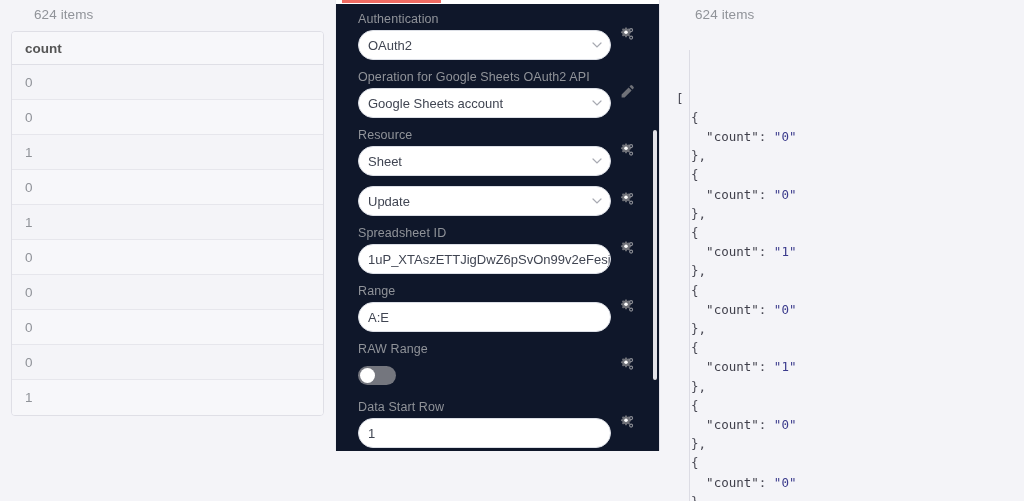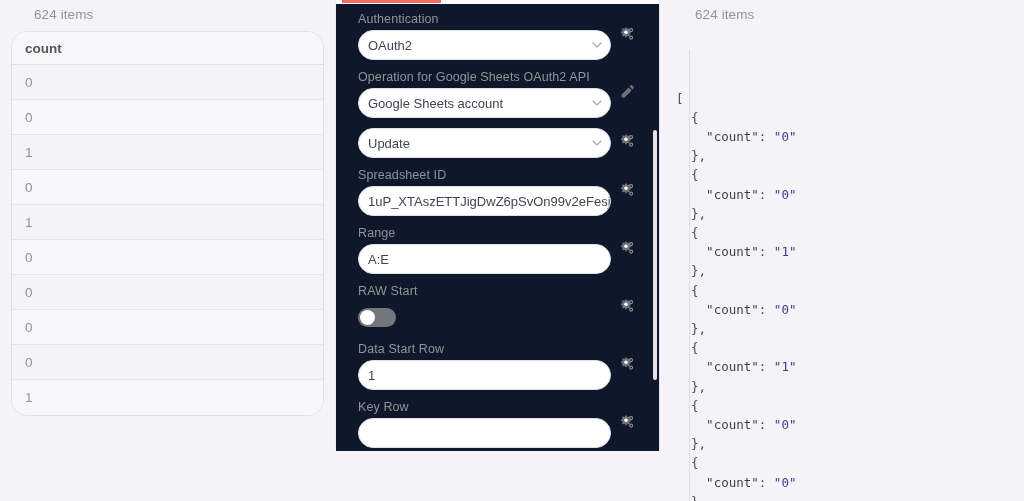--- a/index.html
+++ b/index.html
@@ -27,7 +27,7 @@
   }
   .data-table {
     border: 1px solid #dfdfe6;
-    border-radius: 16px;
+    border-radius: 4px;
     background: #f7f7fa;
     overflow: hidden;
   }

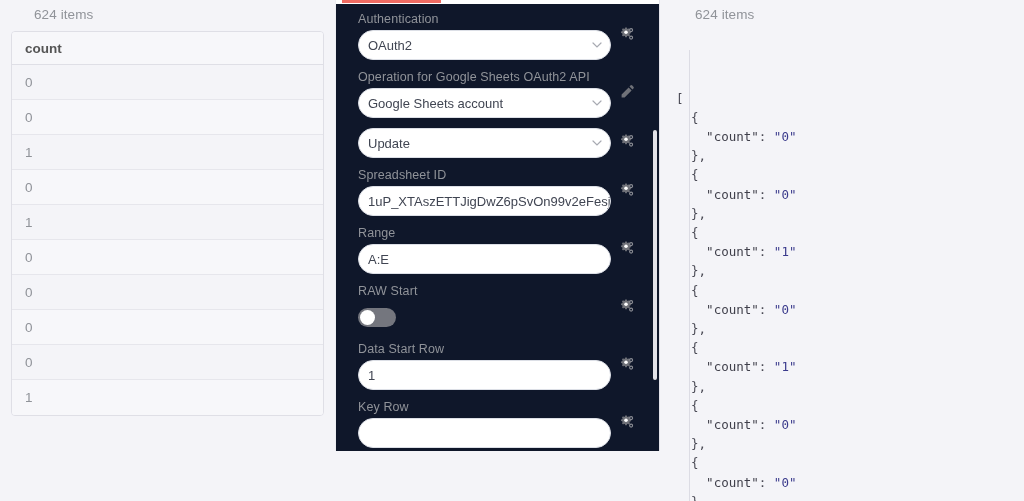--- a/index.html
+++ b/index.html
@@ -270,6 +270,31 @@
           </div>
         </div>
         <div class="field">
+          <div class="field-label">Resource</div>
+          <div class="control-row">
+            <div class="select">
+              <span>Sheet</span>
+              <span class="chev">
+                <svg width="10" height="7" viewBox="0 0 10 7">
+                  <path d="M1 1l4 4 4-4" fill="none" stroke="#a8aab2" stroke-width="1.2" stroke-linecap="round"></path>
+                </svg>
+              </span>
+            </div>
+          </div>
+          <div class="side-icon">
+            <span><svg width="16" height="16" viewBox="0 0 16 16">
+                <g fill="#6f7178">
+                  <path d="M6.2 1.4h1.6l.22 1.18a3.6 3.6 0 0 1 .92.38l1-.66 1.13 1.13-.66 1a3.6 3.6 0 0 1 .38.92l1.18.22v1.6l-1.18.22a3.6 3.6 0 0 1-.38.92l.66 1-1.13 1.13-1-.66a3.6 3.6 0 0 1-.92.38L7.8 11.3H6.2L5.98 10.1a3.6 3.6 0 0 1-.92-.38l-1 .66L2.93 9.25l.66-1a3.6 3.6 0 0 1-.38-.92L2.03 7.1V5.5l1.18-.22c.09-.33.22-.63.38-.92l-.66-1L4.06 2.23l1 .66c.29-.16.59-.29.92-.38L6.2 1.4z"></path>
+                  <circle cx="7" cy="6.3" r="1.75" fill="#fff"></circle>
+                </g>
+                <g fill="none" stroke="#8b8d94" stroke-width="1.1">
+                  <circle cx="12.1" cy="4.1" r="1.5"></circle>
+                  <circle cx="12.1" cy="11.6" r="1.5"></circle>
+                </g>
+              </svg></span>
+          </div>
+        </div>
+        <div class="field">
           <div class="control-row">
             <div class="select">
               <span>Update</span>

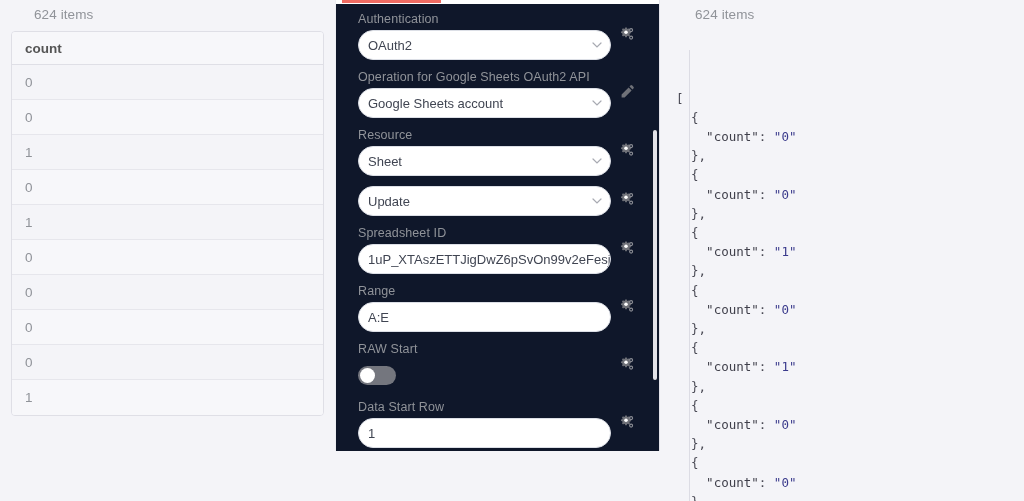--- a/index.html
+++ b/index.html
@@ -359,7 +359,7 @@
           </div>
         </div>
         <div class="field toggle-field">
-          <div class="field-label">RAW Start</div>
+          <div class="field-label">RAW Range</div>
           <div class="control-row">
             <div class="toggle">
               <span class="knob"></span>

